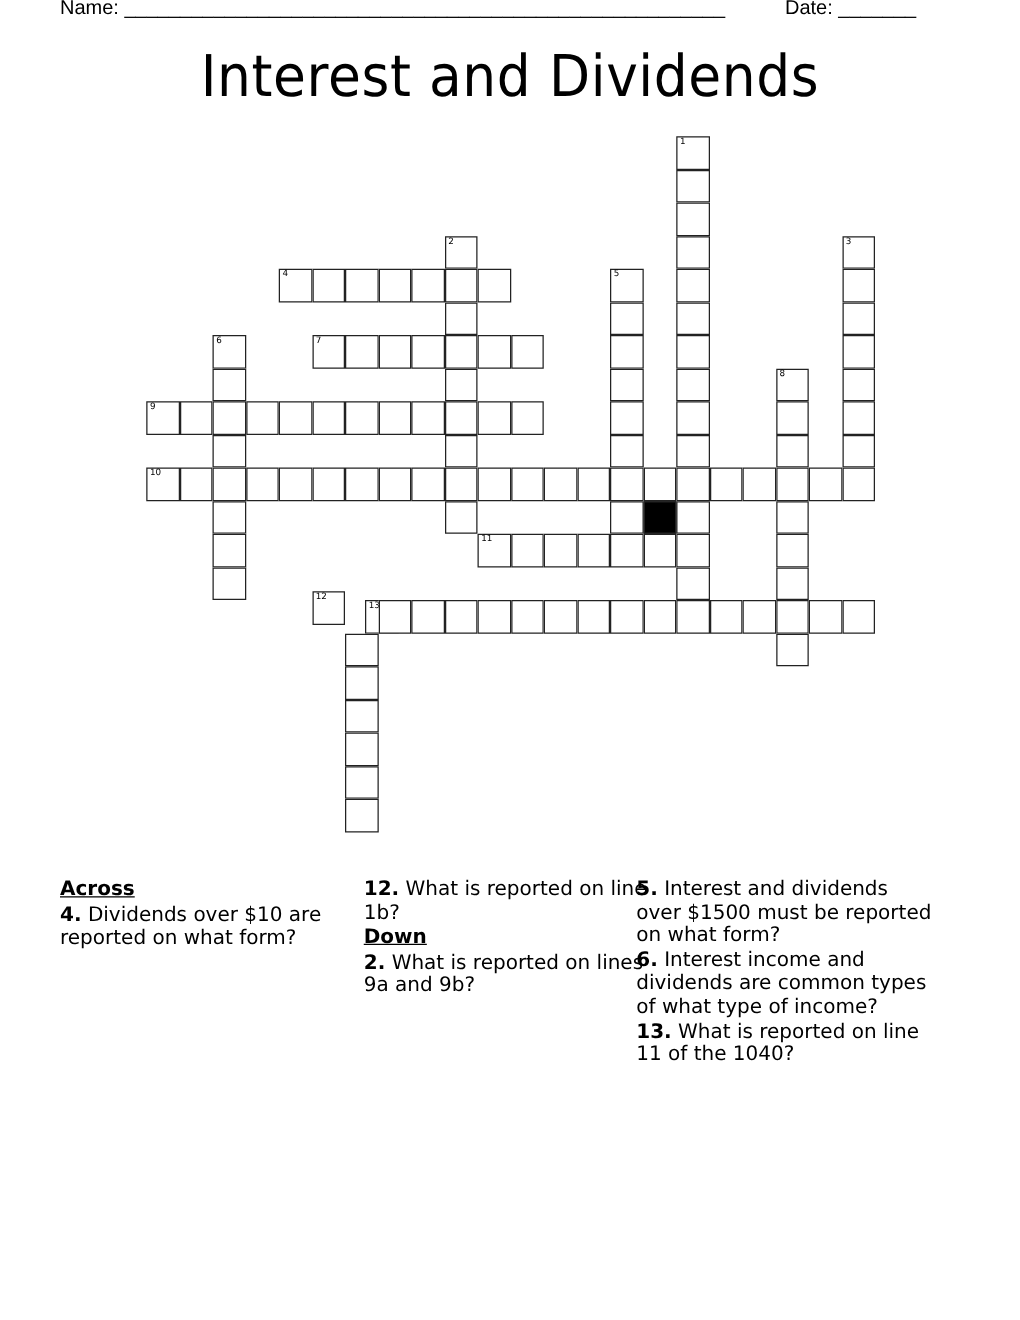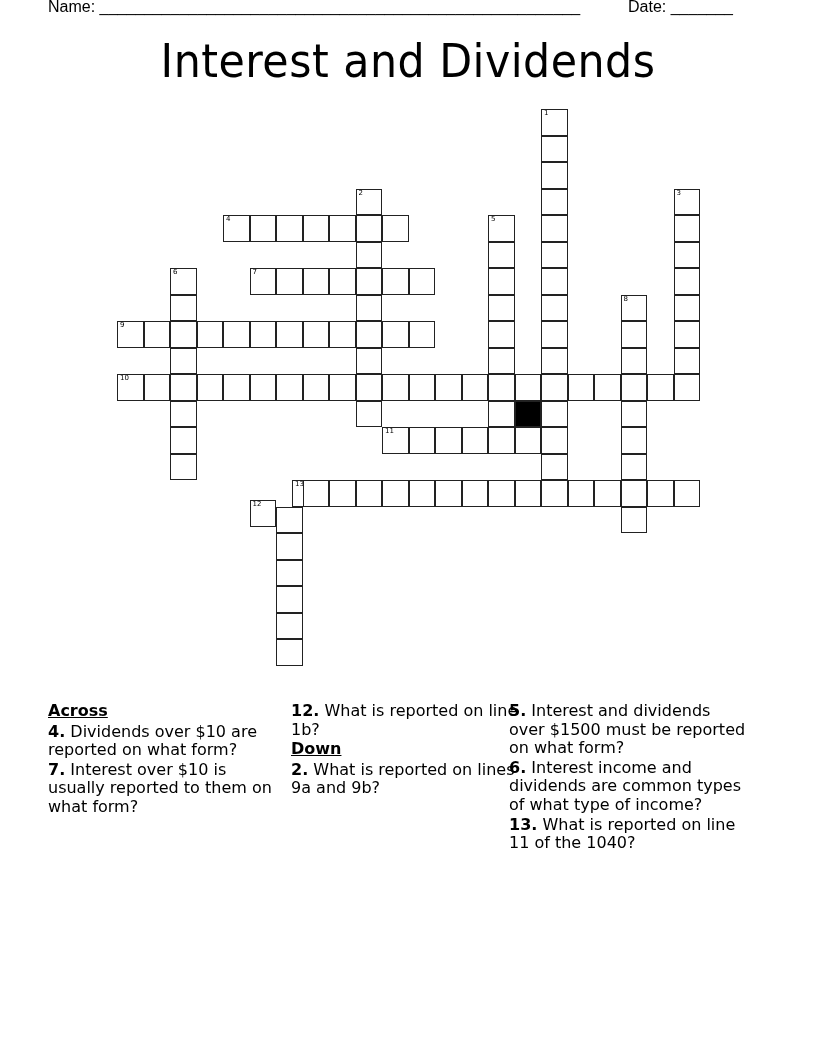--- a/index.html
+++ b/index.html
@@ -154,7 +154,7 @@
     <div class="cell" style="left: 318px; top: 318px;"></div>
     <div class="cell" style="left: 344.5px; top: 318px;"></div>
     <div class="cell" style="left: 397.5px; top: 318px;"></div>
-    <div class="cell" style="left: 132.5px; top: 391px;">
+    <div class="cell" style="left: 132.5px; top: 364px;">
       <span class="num">12</span>
     </div>
     <div class="cell" style="left: 159px; top: 371px; margin-left: 16px;">

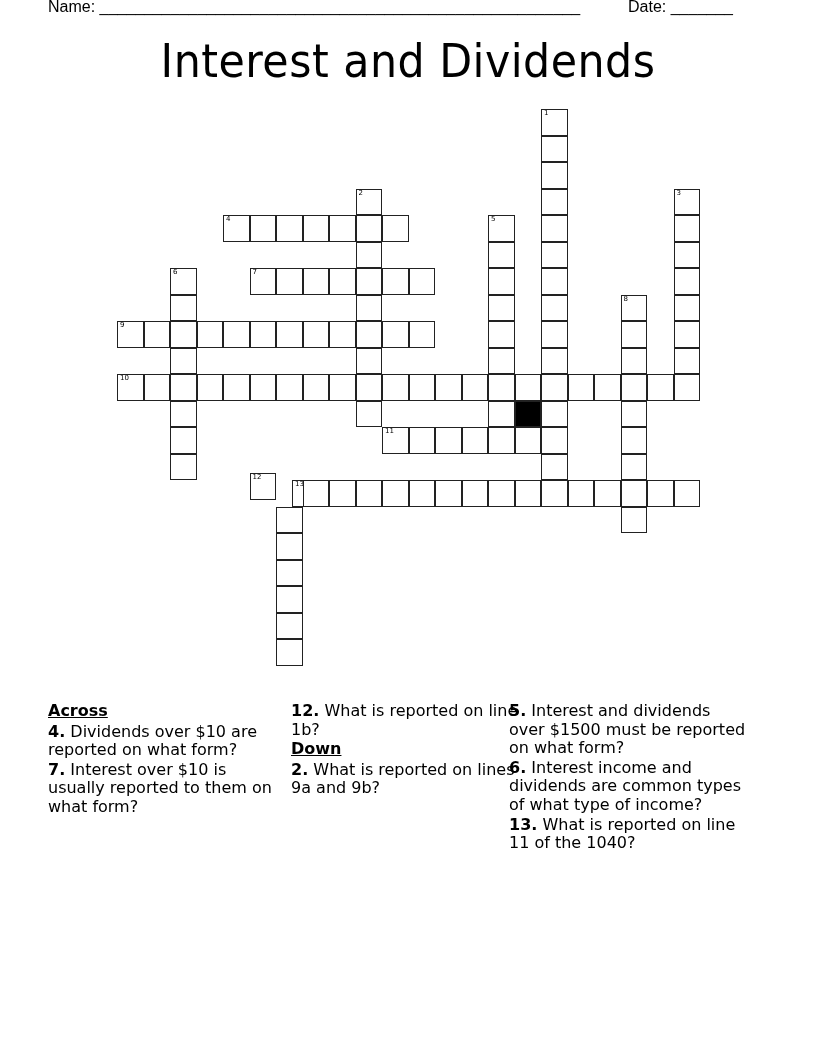--- a/index.html
+++ b/index.html
@@ -185,7 +185,6 @@
 <div class="clues col1">
   <div class="sec">Across</div>
   <div class="clue"><b>4.</b><span> Dividends over $10 are reported on what form?</span></div>
-  <div class="clue"><b>7.</b><span> Interest over $10 is usually reported to them on what form?</span></div>
 </div>
 
 <div class="clues col2">

